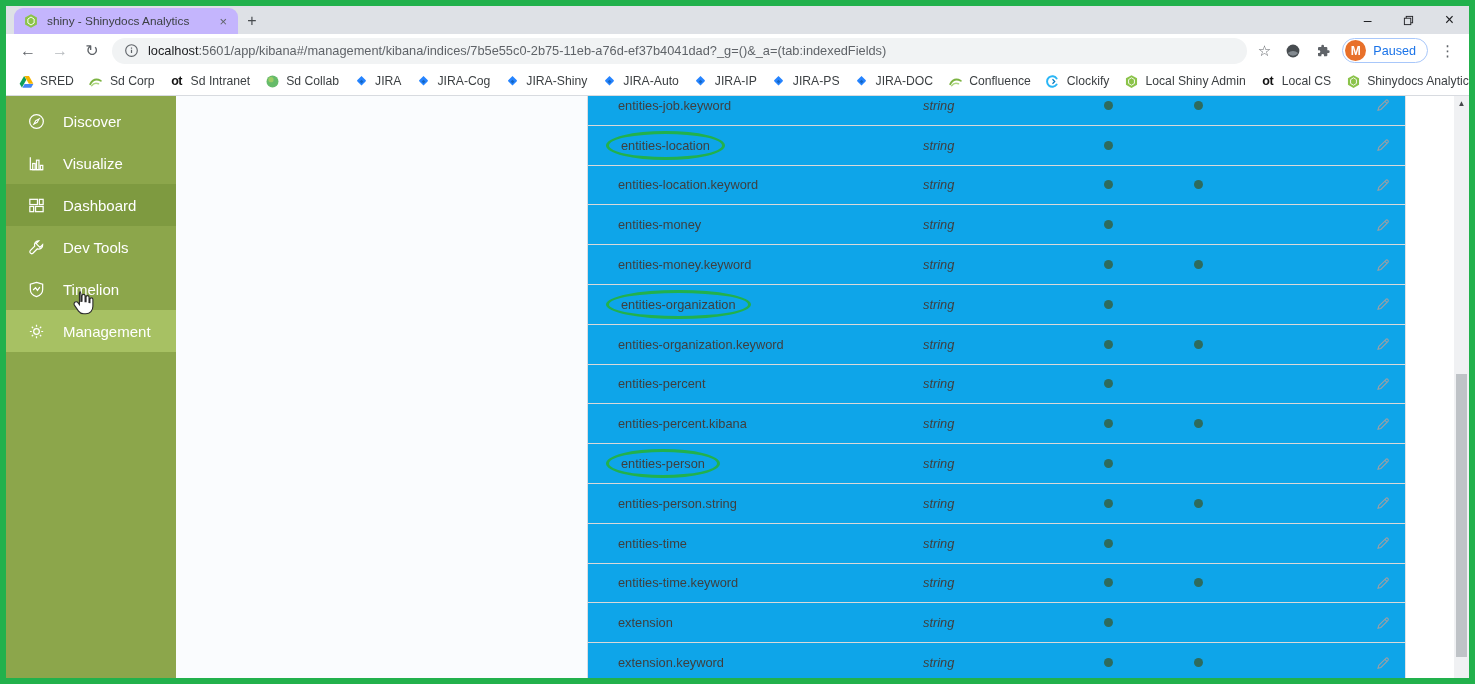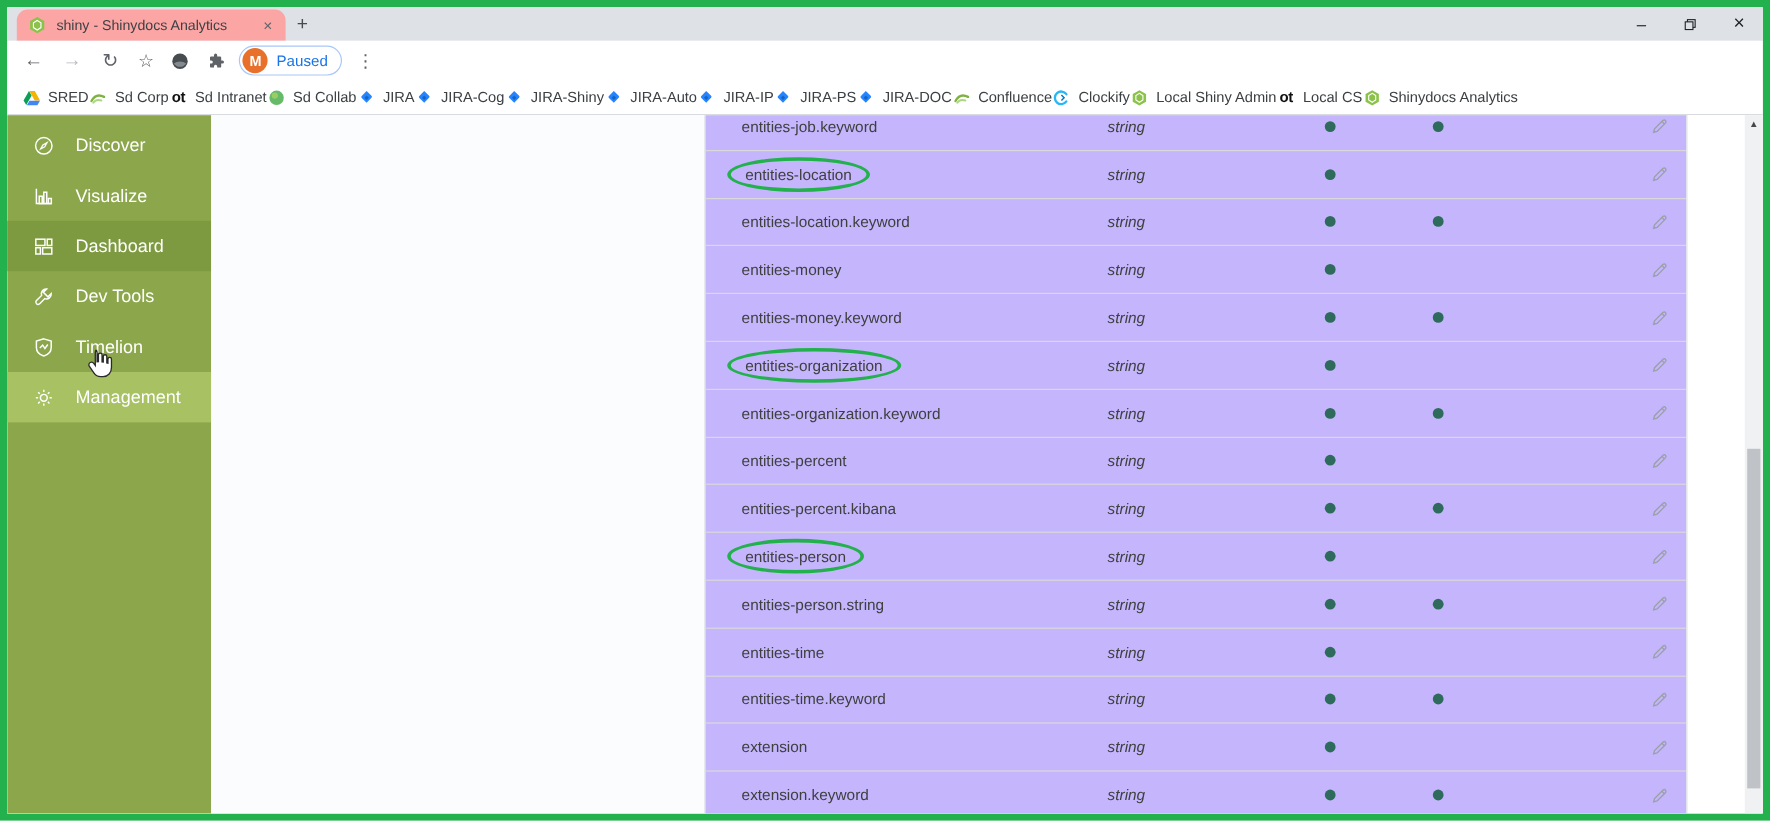--- a/index.html
+++ b/index.html
@@ -13,7 +13,7 @@
   }
   
   .tabstrip{height:28px;background:#dee1e6;display:flex;align-items:flex-end;flex:none;}
-  .tab{width:224px;height:26px;background:#fca5a5;border-radius:9px 9px 0 0;margin-left:8px;
+  .tab{width:224px;height:26px;background:#c4b5fd;border-radius:9px 9px 0 0;margin-left:8px;
        display:flex;align-items:center;padding:0 9px;gap:8px;}
   .favicon{width:16px;height:16px;flex:none;display:flex;}
   .favicon svg{width:16px;height:16px;}

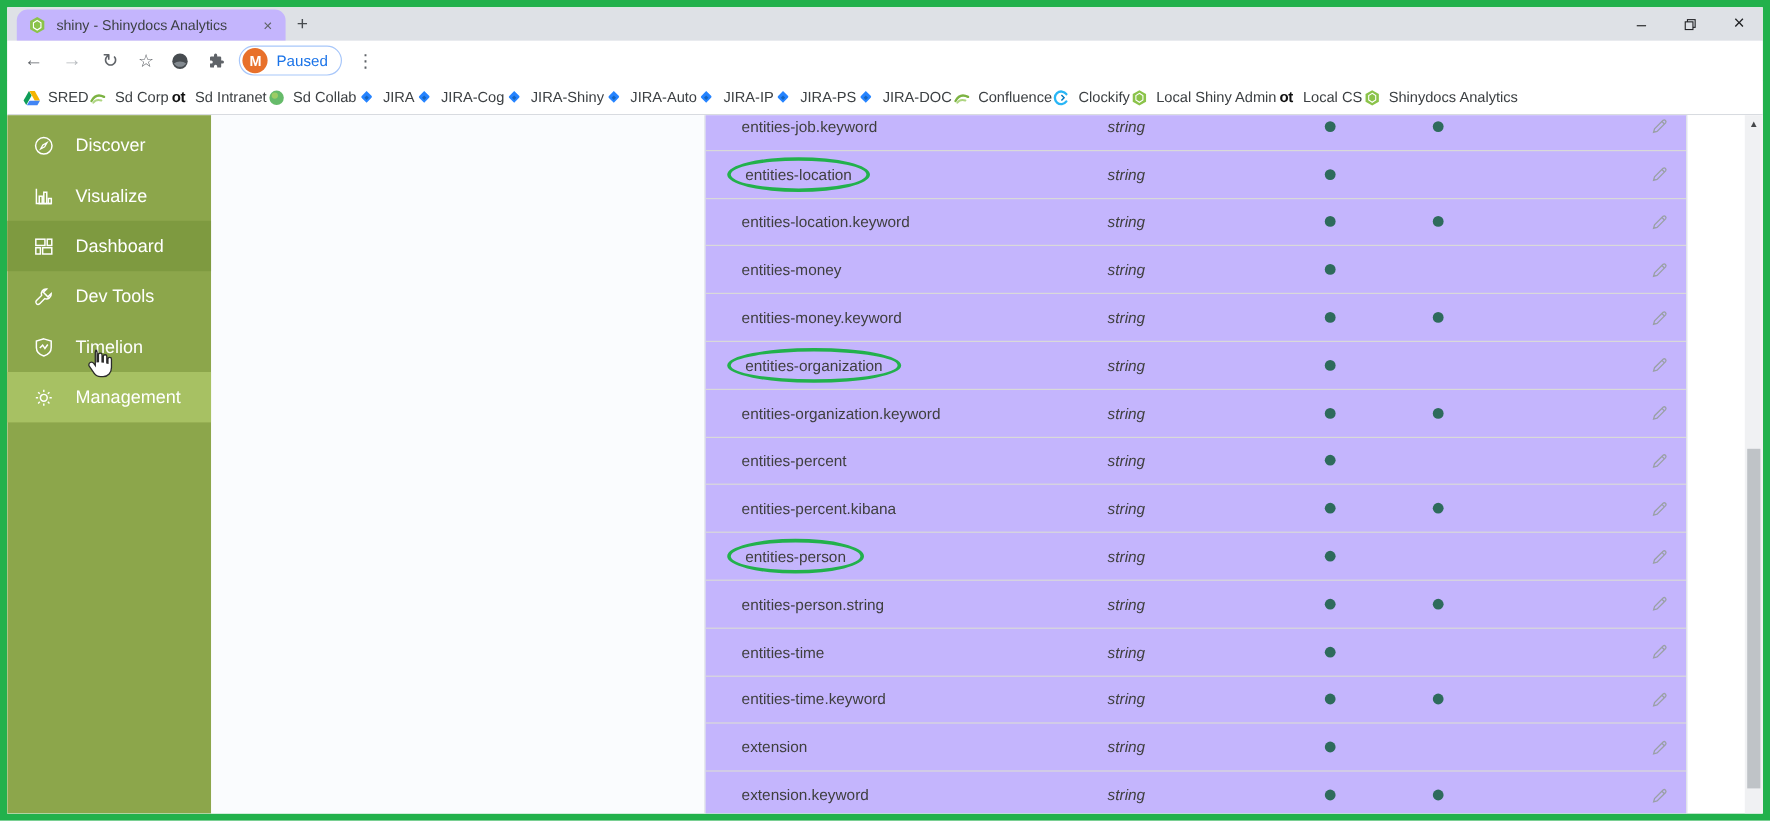--- a/index.html
+++ b/index.html
@@ -110,6 +110,15 @@
     <span class="navbtn">←</span>
     <span class="navbtn disabled">→</span>
     <span class="navbtn">↻</span>
+    <div class="omnibox">
+      <span class="info-ic">
+          <svg viewBox="0 0 16 16" width="15" height="15" fill="none">
+            <circle cx="8" cy="8" r="6.2" stroke="#5f6368" stroke-width="1.2"></circle>
+            <path d="M8 7.2 v3.4 M8 4.8 v1.2" stroke="#5f6368" stroke-width="1.3"></path>
+          </svg>
+        </span>
+      <span class="url"><span class="host">localhost</span><span>:5601/app/kibana#/management/kibana/indices/7b5e55c0-2b75-11eb-a76d-ef37b4041dad?_g=()&amp;_a=(tab:indexedFields)</span></span>
+    </div>
     <span class="tb-ic">☆</span>
     <span class="tb-ic">
         <svg viewBox="0 0 20 20" width="16" height="16">

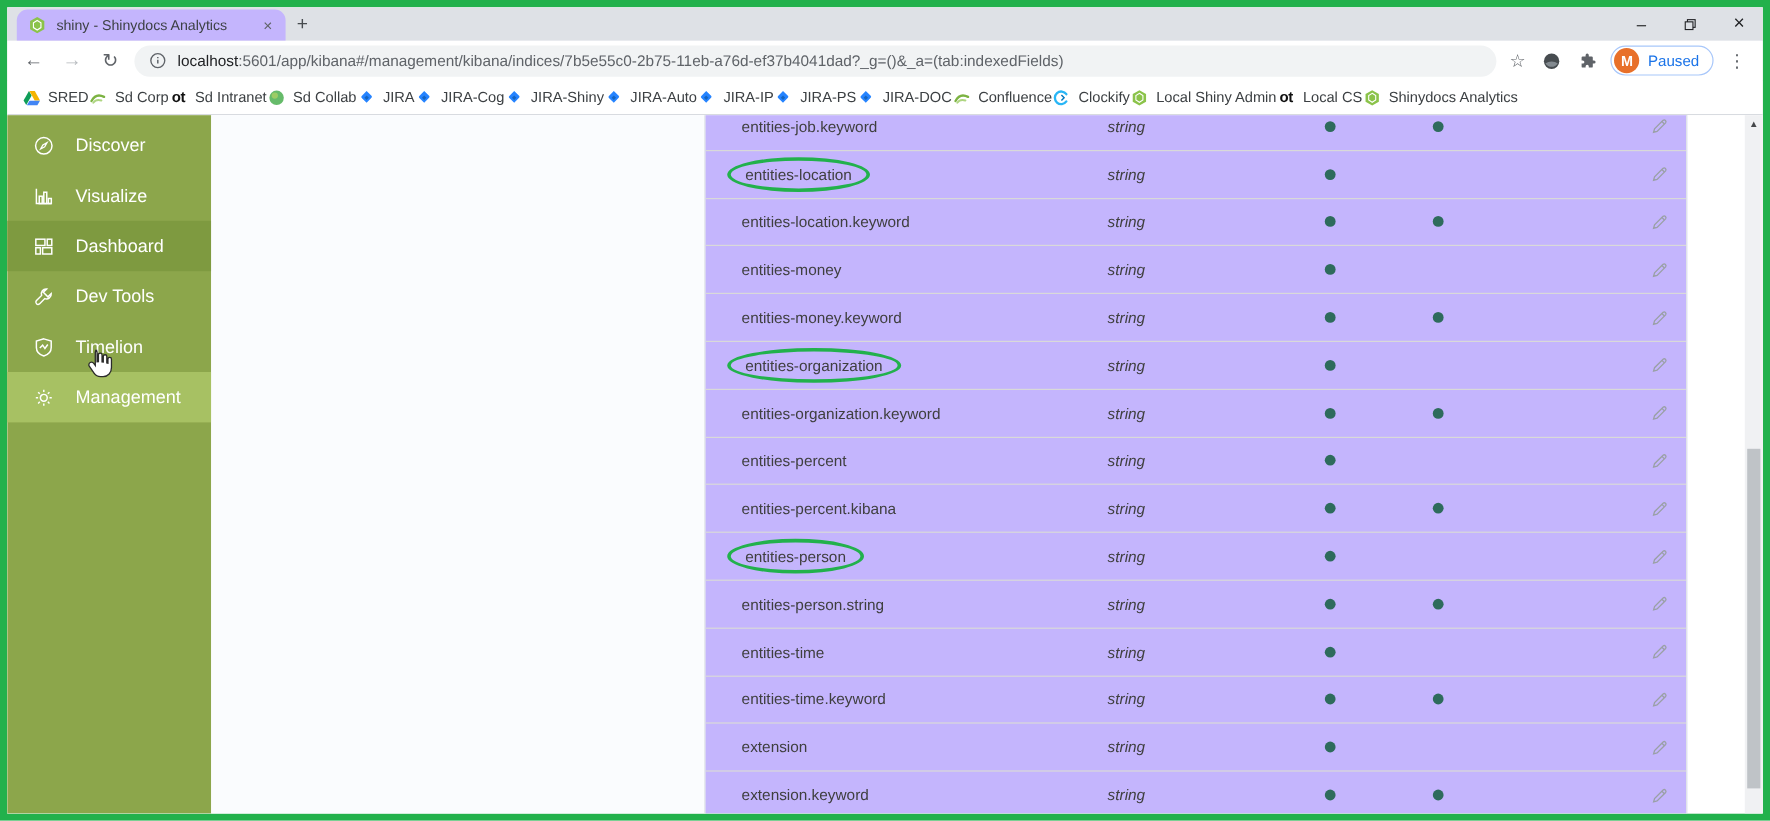--- a/index.html
+++ b/index.html
@@ -42,7 +42,7 @@
   
   .bookmarks{height:29px;background:#fff;border-bottom:1px solid #d8dbe0;display:flex;align-items:center;
              padding:0 12px;flex:none;overflow:hidden;}
-  .bm-items{display:flex;align-items:center;white-space:nowrap;}
+  .bm-items{display:flex;align-items:center;gap:14px;white-space:nowrap;}
   .bookmark{display:flex;align-items:center;gap:6px;font-size:12.2px;color:#3c4043;}
   .bm-ic{width:16px;height:16px;display:flex;align-items:center;justify-content:center;flex:none;}
   .bm-ic svg{width:15px;height:15px;}

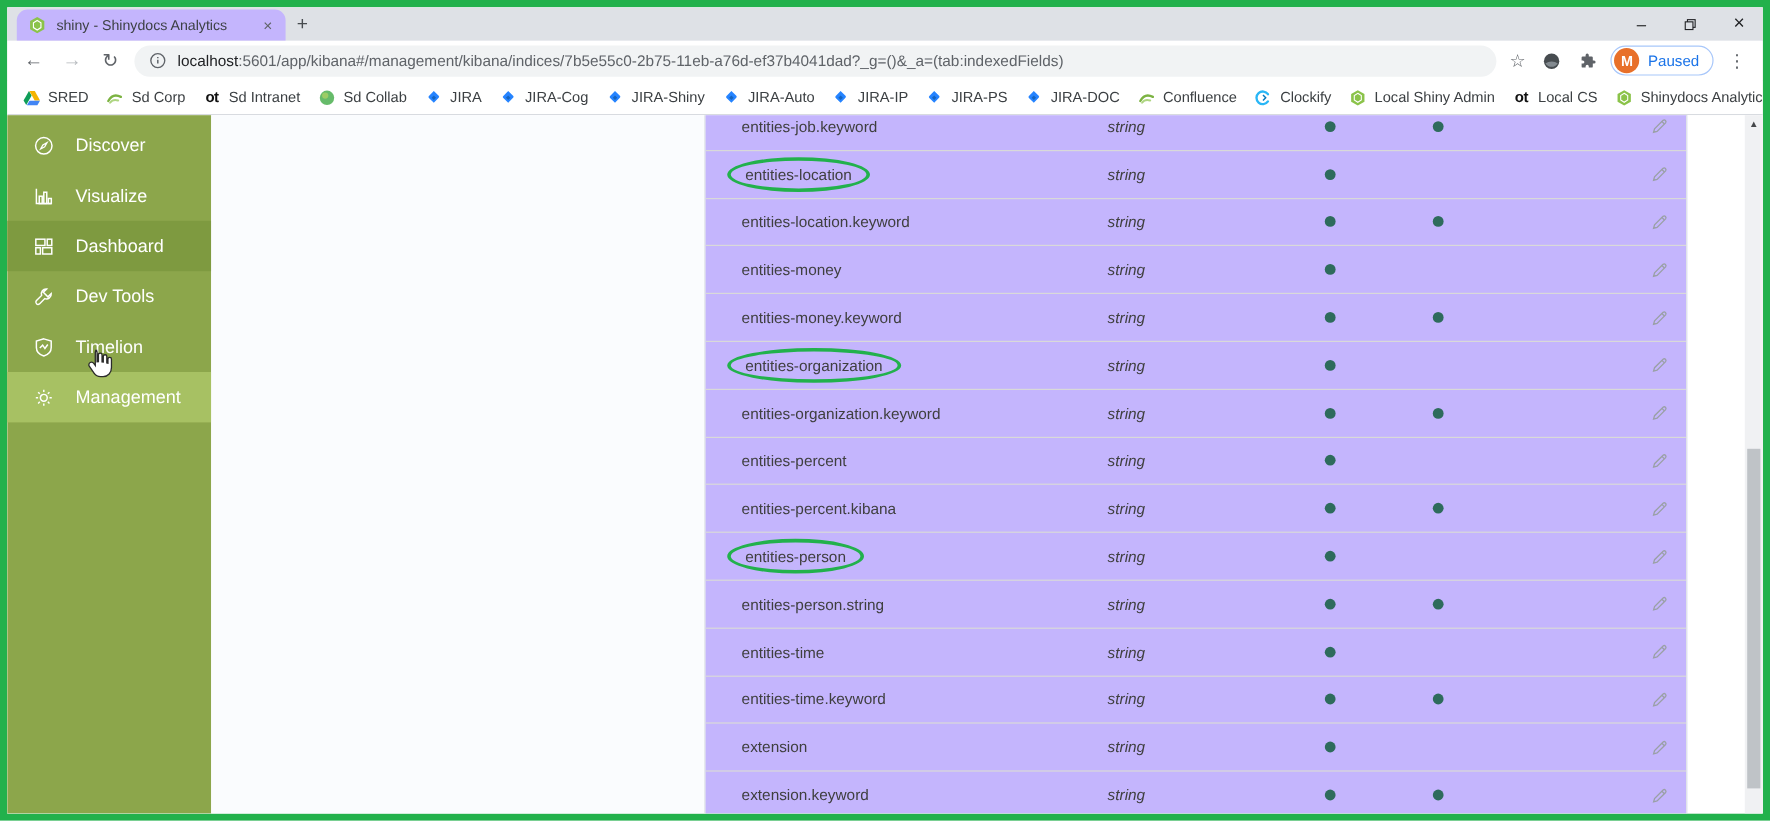--- a/index.html
+++ b/index.html
@@ -56,7 +56,7 @@
   .side-ic{width:19px;height:19px;display:flex;flex:none;}
   .side-ic svg{width:19px;height:19px;}
   .leftpane{width:412px;background:#fafcfe;border-right:1px solid #d9dde2;flex:none;}
-  .tablearea{width:818px;flex:none;border-right:1px solid #e0e4e8;overflow:hidden;background:#c4b5fd;}
+  .tablearea{width:818px;flex:none;border-right:1px solid #e0e4e8;overflow:hidden;background:#0ea5e9;}
   .rows{transform:translateY(-10px);}
   .row{height:39.8px;border-bottom:1px solid #d9d9d9;display:grid;
        grid-template-columns:335px 145px 80px 100px 1fr;align-items:center;}

